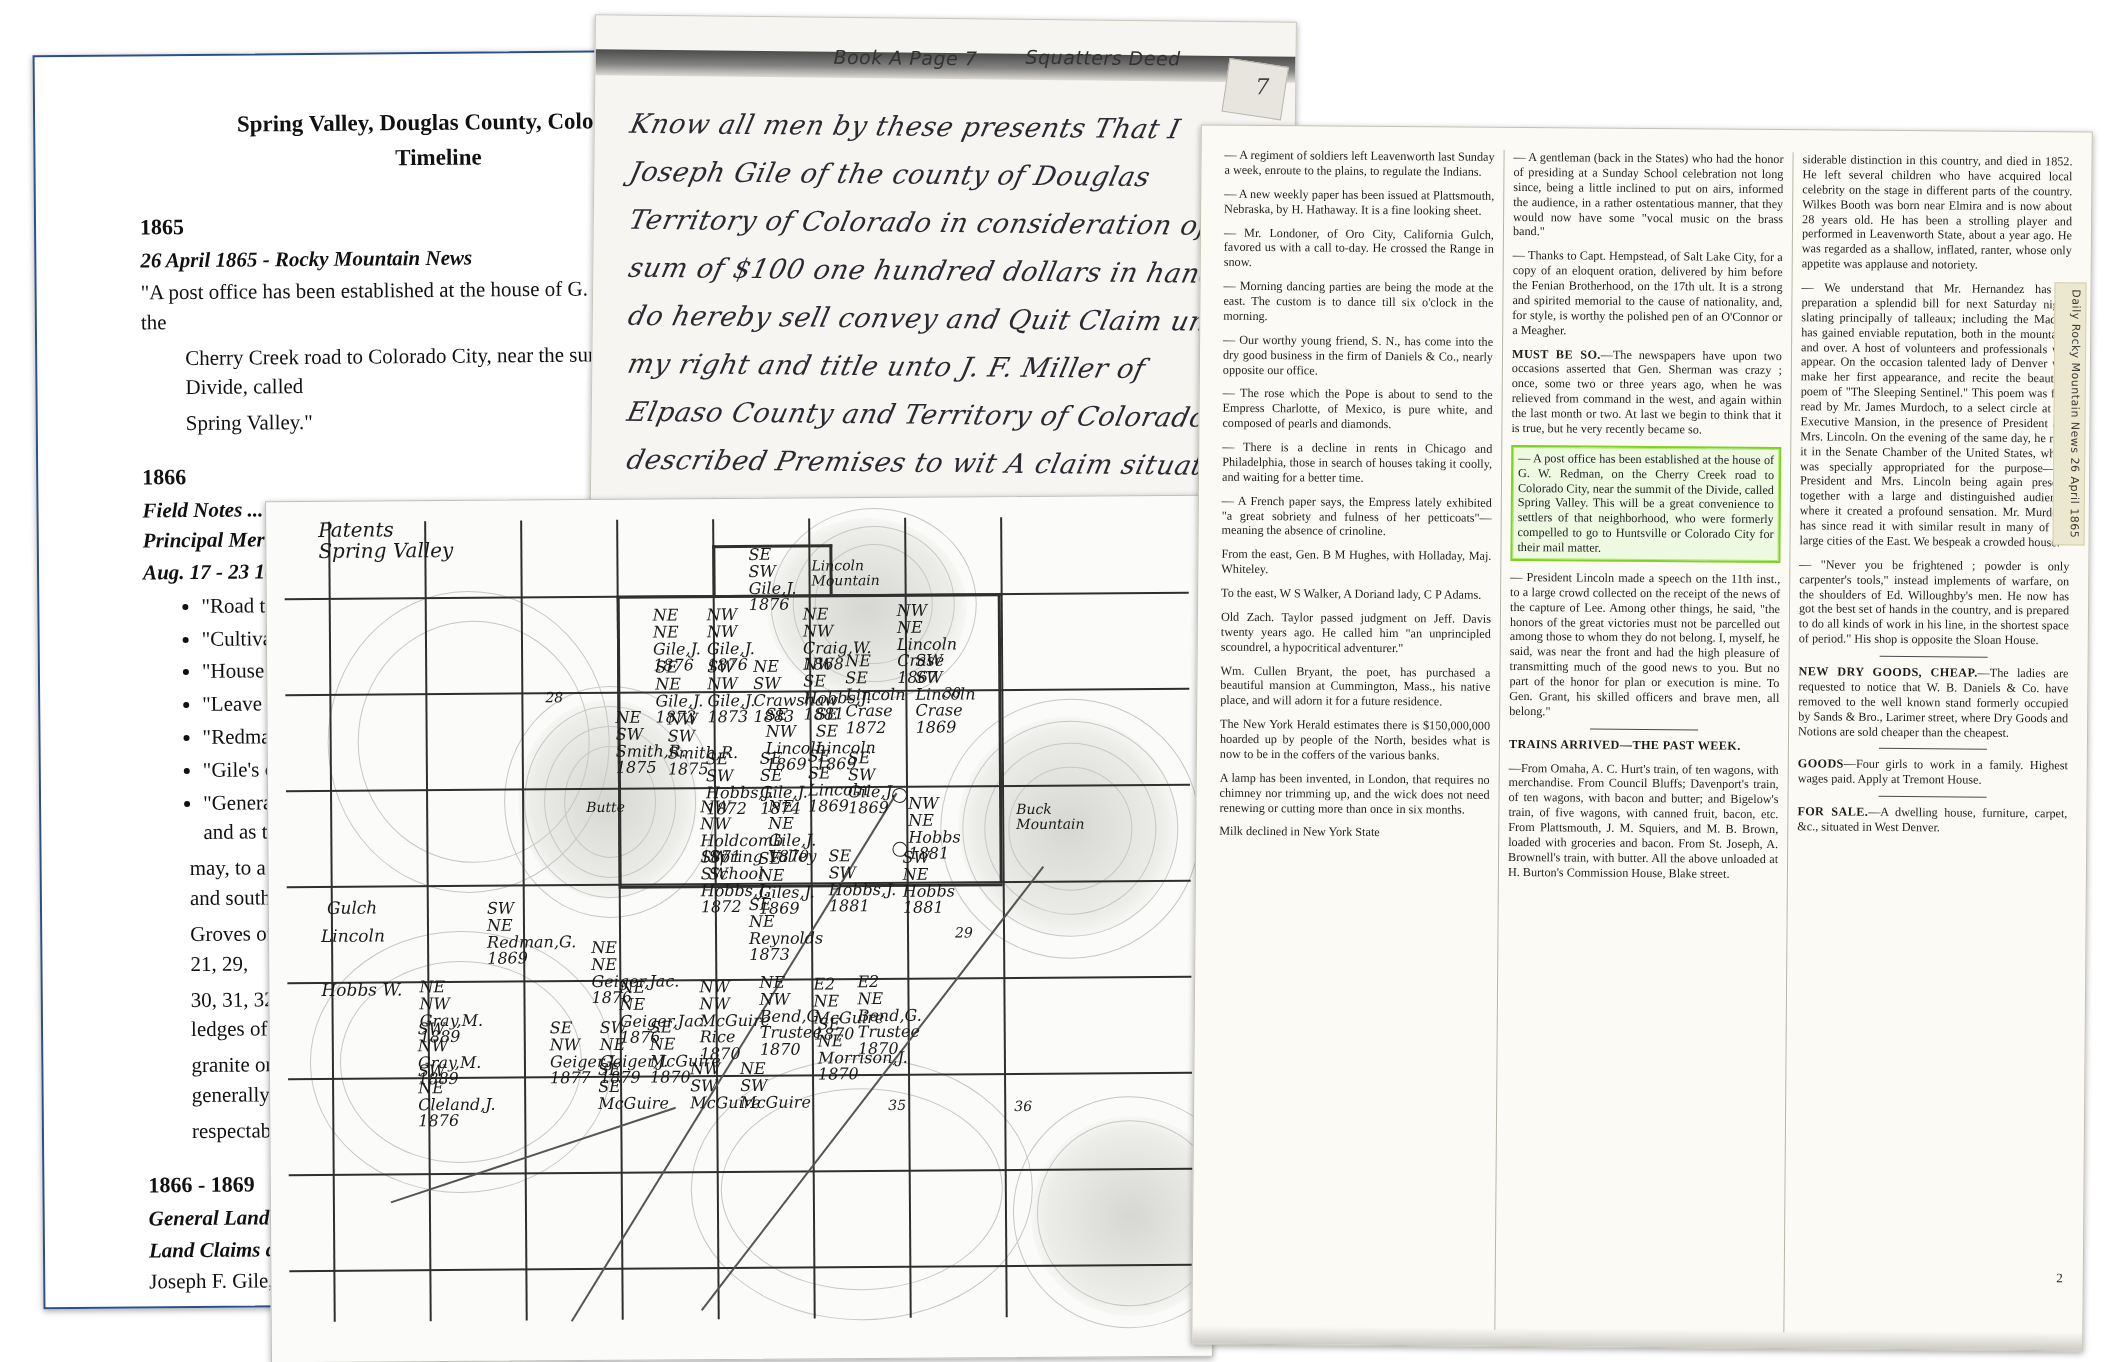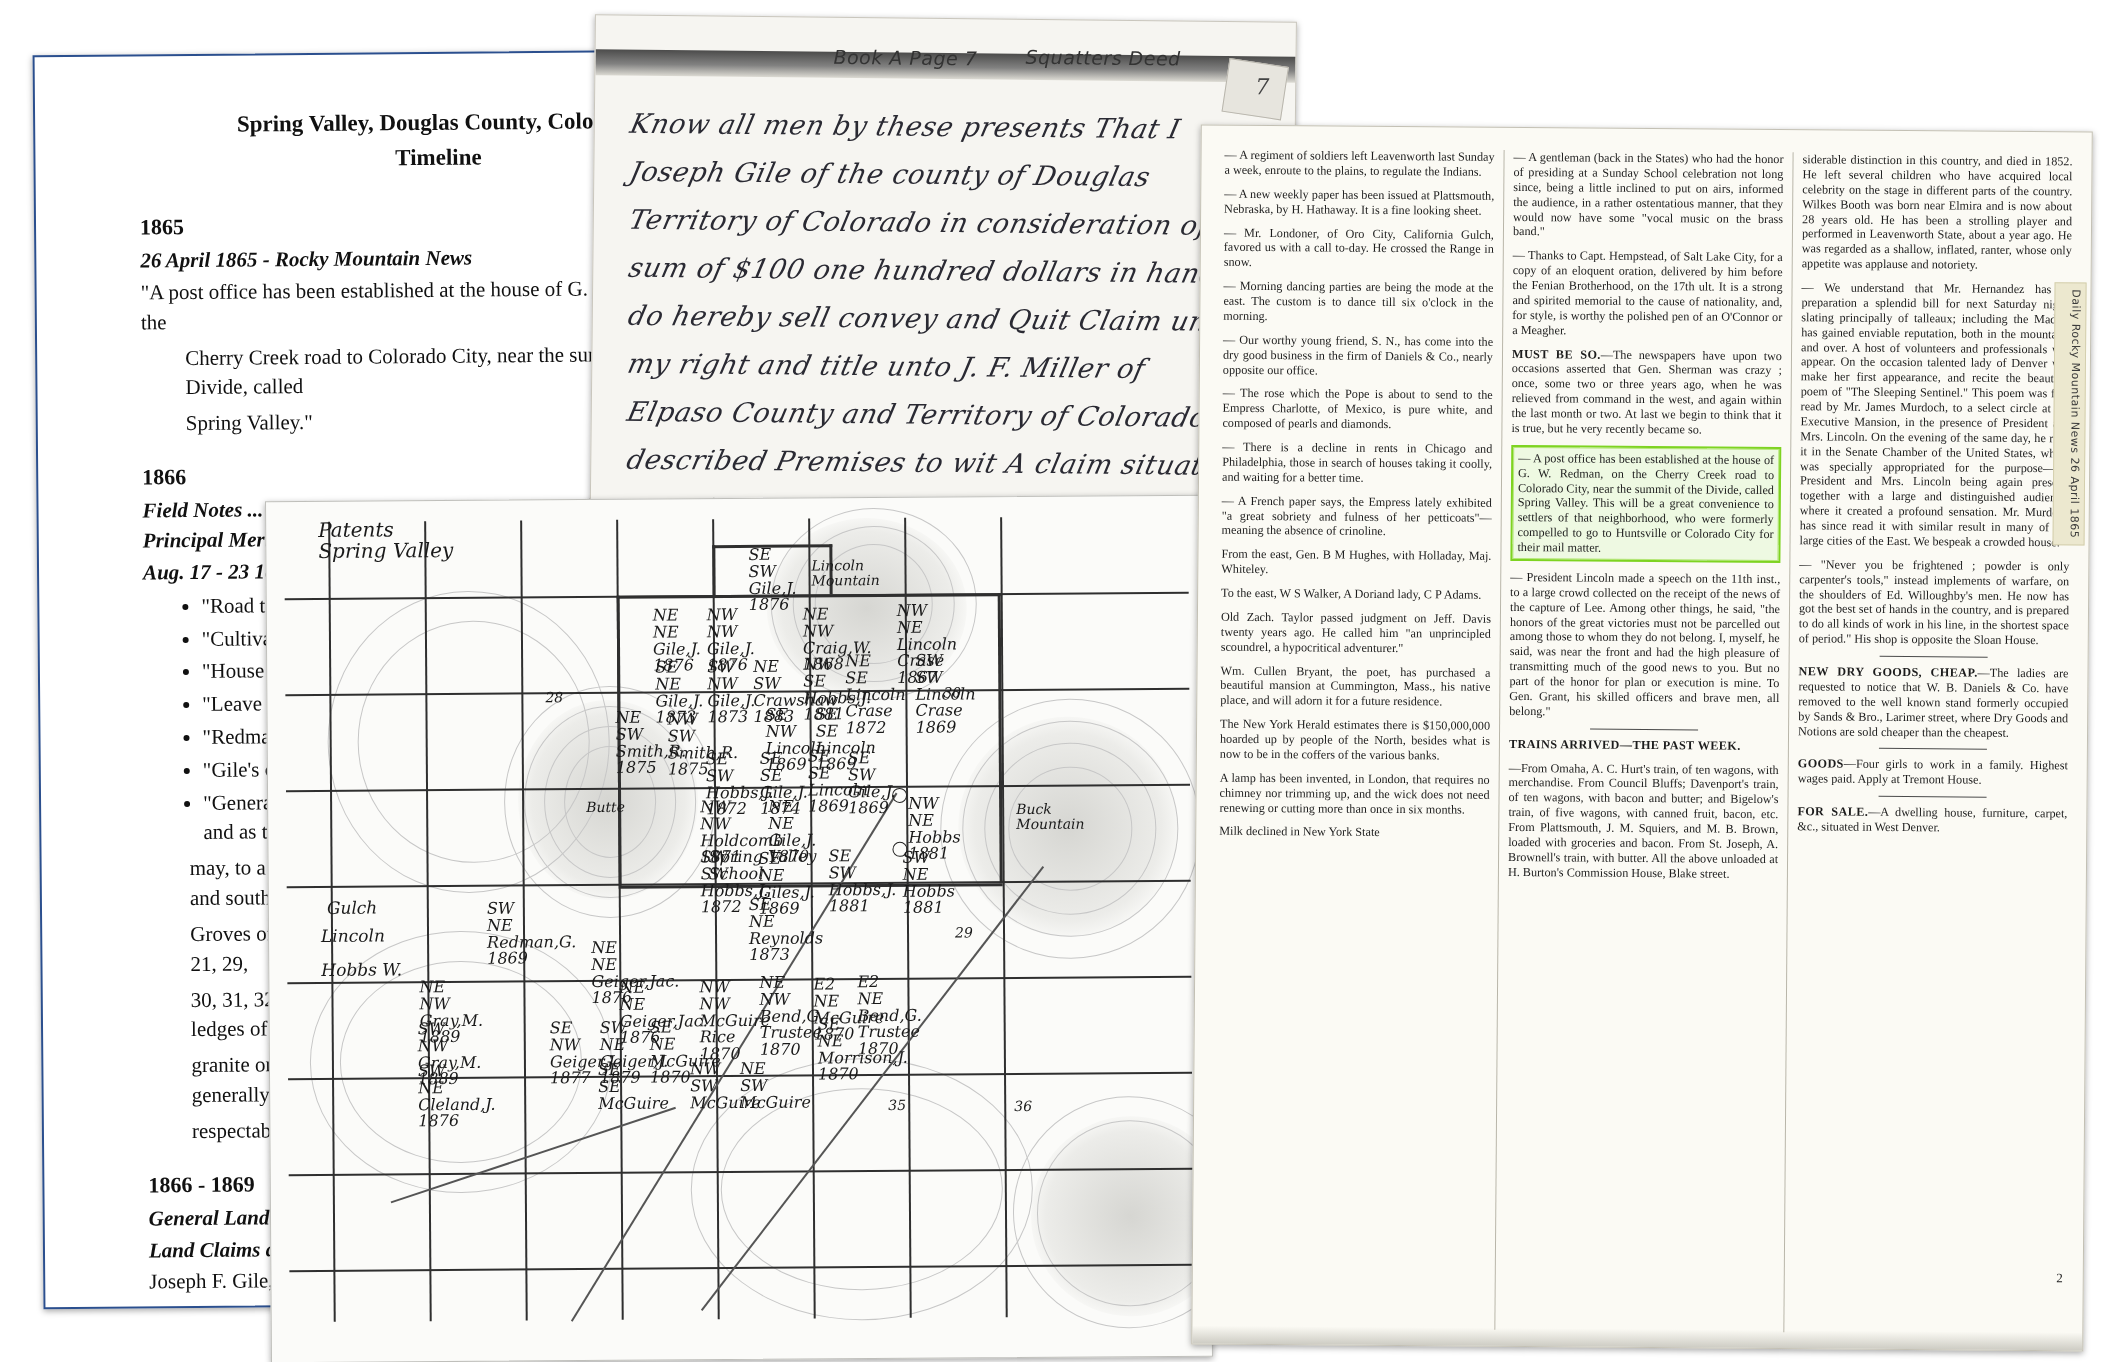--- a/index.html
+++ b/index.html
@@ -419,7 +419,7 @@
 School</div>
       <div class="map-label big" style="left:58px;top:398px;">Gulch</div>
       <div class="map-label big" style="left:52px;top:426px;">Lincoln</div>
-      <div class="map-label big" style="left:52px;top:460px;">Hobbs W.</div>
+      <div class="map-label big" style="left:52px;top:480px;">Hobbs W.</div>
 
       <div class="map-label med" style="left:278px;top:190px;">28</div>
       <div class="map-label med" style="left:676px;top:188px;">30</div>

